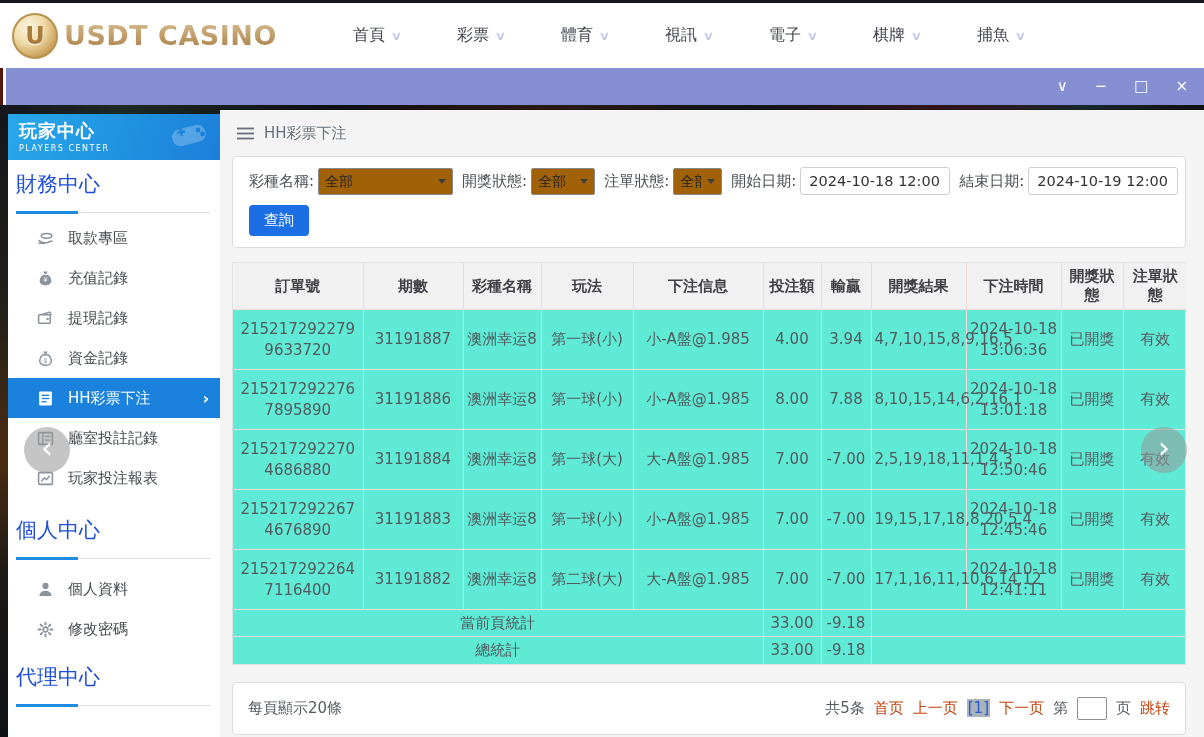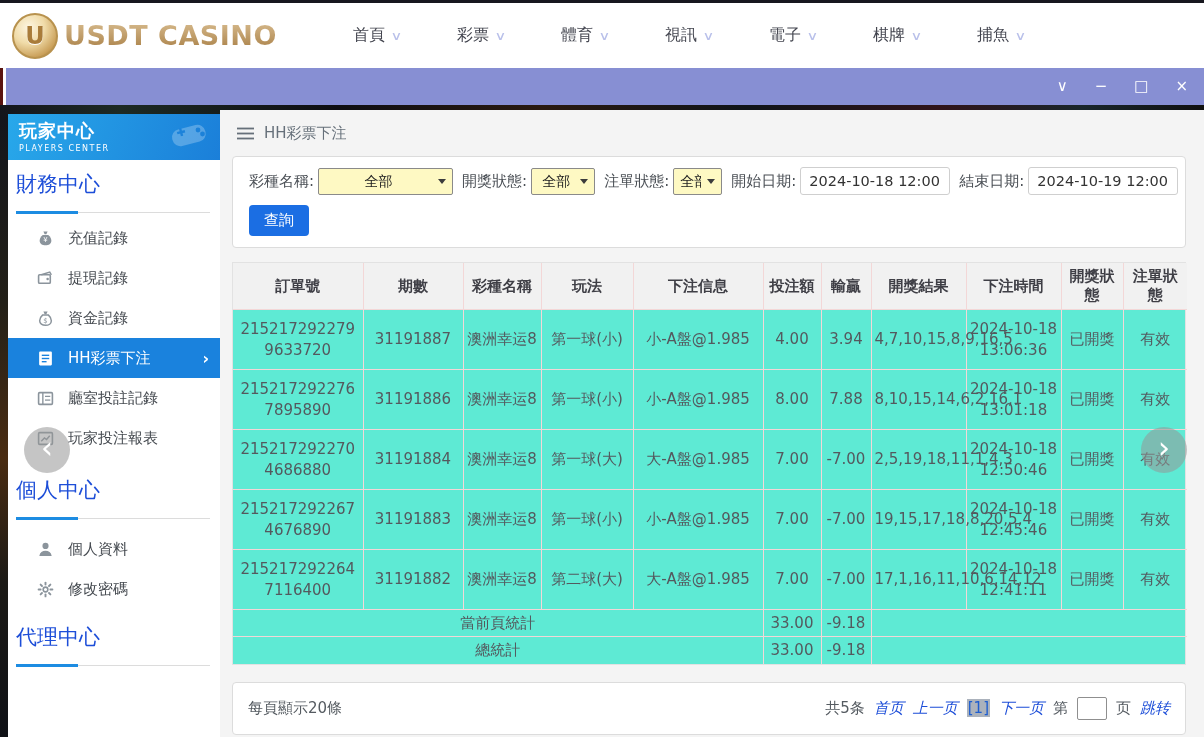--- a/index.html
+++ b/index.html
@@ -71,8 +71,8 @@
   .sel-wrap::after { content:""; position:absolute; right:7px; top:50%; margin-top:-2px;
     border-left:4px solid transparent; border-right:4px solid transparent; border-top:5px solid #3c3c3c; pointer-events:none; }
   select { appearance:none; -webkit-appearance:none; border:1px solid #8a8a8a; border-radius:2px;
-    background:#fef9c3; font-size:14px; color:#222; height:27px; padding:2px 20px 2px 6px;
-    font-family:"DejaVu Sans","Liberation Sans",sans-serif;text-align:center; }
+    background:#a16207; font-size:14px; color:#222; height:27px; padding:2px 20px 2px 6px;
+    font-family:"DejaVu Sans","Liberation Sans",sans-serif; }
   .sel-lottery { width:135px; } .sel-draw { width:64px; } .sel-order { width:49px; }
   .date-input { width:150px; height:28px; border:1px solid #cfcfcf; border-radius:3px;
     font-size:14.5px; color:#333; padding:2px 8px; font-family:"DejaVu Sans","Liberation Sans",sans-serif; }

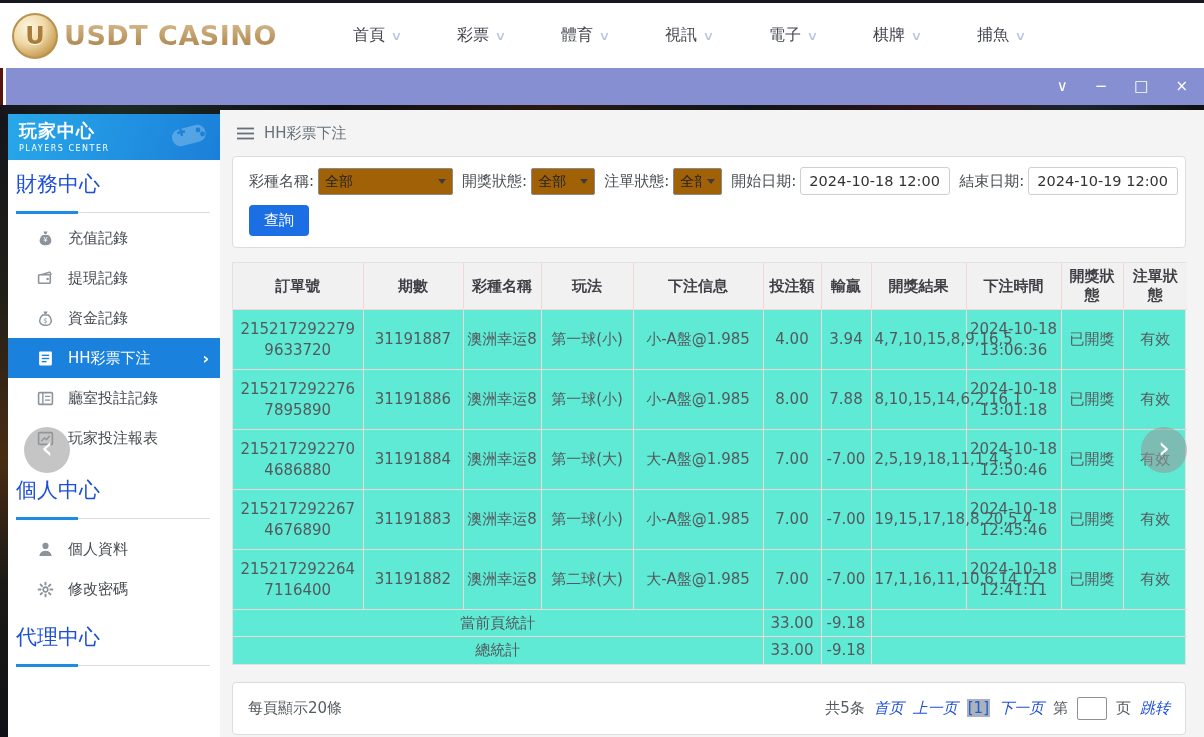--- a/index.html
+++ b/index.html
@@ -176,6 +176,14 @@
 
     <div class="sb-section-title">財務中心</div>
     <div class="sb-items">
+      <div class="sb-item">
+        <svg class="ic" viewBox="0 0 16 16">
+            <ellipse cx="9" cy="5.5" rx="5" ry="2.2" fill="none" stroke="currentColor" stroke-width="1.4"></ellipse>
+            <path d="M2 10c2 2 5 2.6 8 1.8l4-1.4" fill="none" stroke="currentColor" stroke-width="1.6" stroke-linecap="round"></path>
+            <path d="M2 12.5h5" stroke="currentColor" stroke-width="1.4" stroke-linecap="round"></path>
+          </svg>
+        <span>取款專區</span>
+      </div>
       <div class="sb-item">
         <svg class="ic" viewBox="0 0 16 16">
             <path d="M6 1.5h4l-1.2 2.6H7.2z" fill="currentColor"></path>

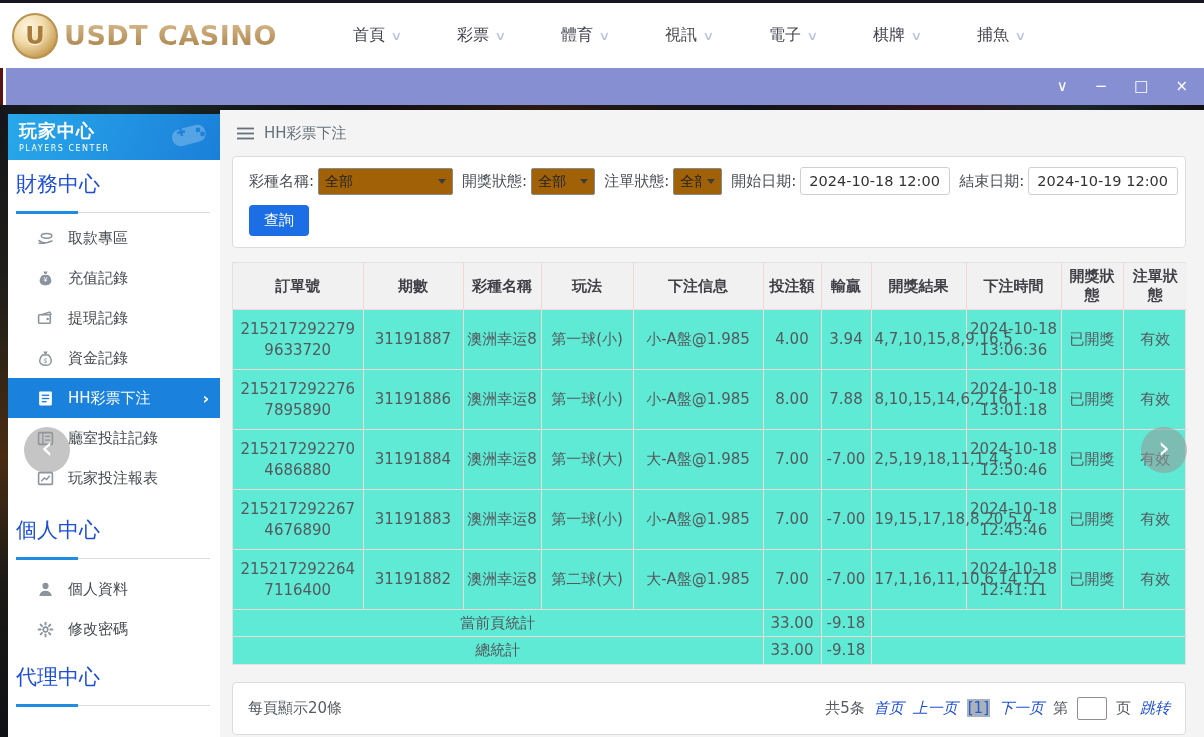--- a/index.html
+++ b/index.html
@@ -98,7 +98,7 @@
   .footer-card { margin-top:17px; height:53px; display:flex; align-items:center; justify-content:space-between; padding:0 15px; }
   .pagesize-text { color:#555b61; font-size:15px; }
   .pager { display:flex; align-items:center; gap:9px; font-size:15px; color:#555b61; }
-  .pg-link { color:#1d4ed8; cursor:pointer;font-style:italic; }
+  .pg-link { color:#c2410c; cursor:pointer; }
   .pg-current { color:#1e5ed0; background:#abb2bc; padding:0 1px; }
   .jump-input { width:30px; height:23px; border:1px solid #8f8f8f; border-radius:2px; font-size:14px; text-align:center; }
 

